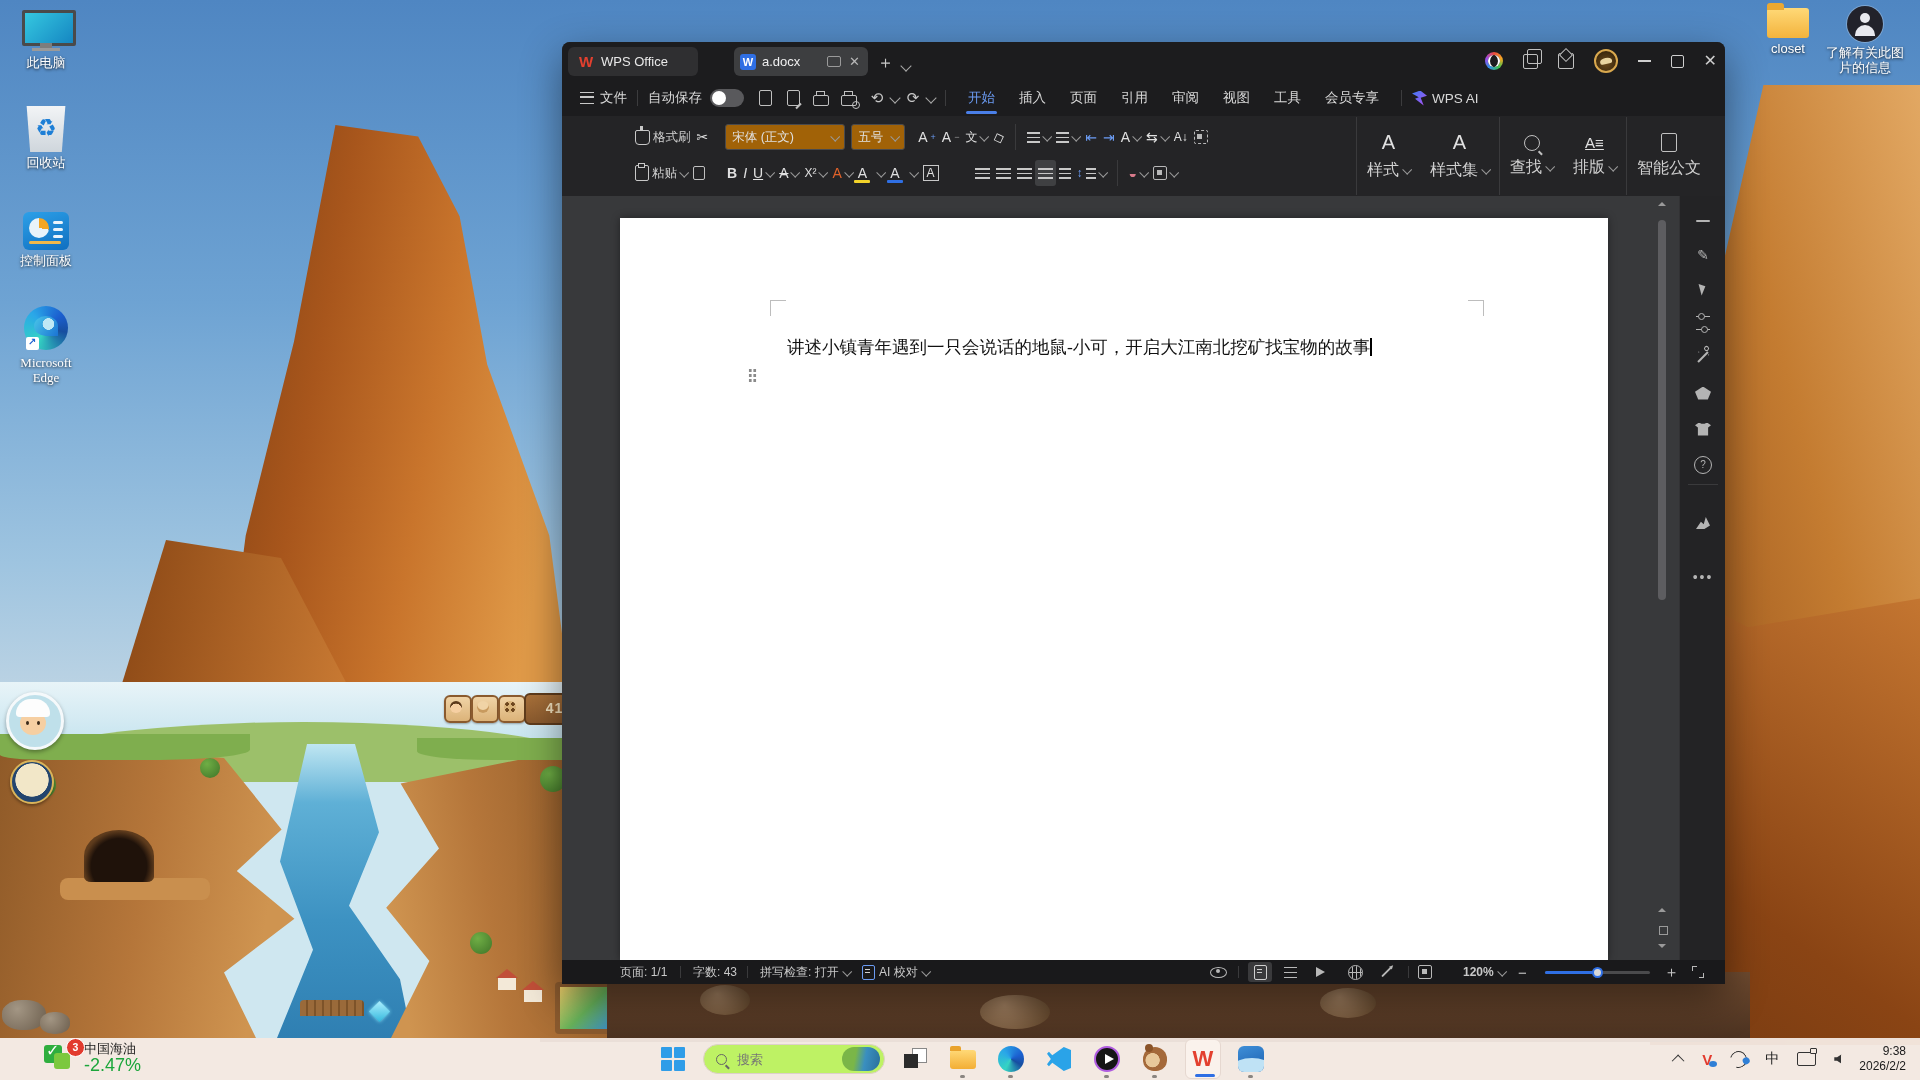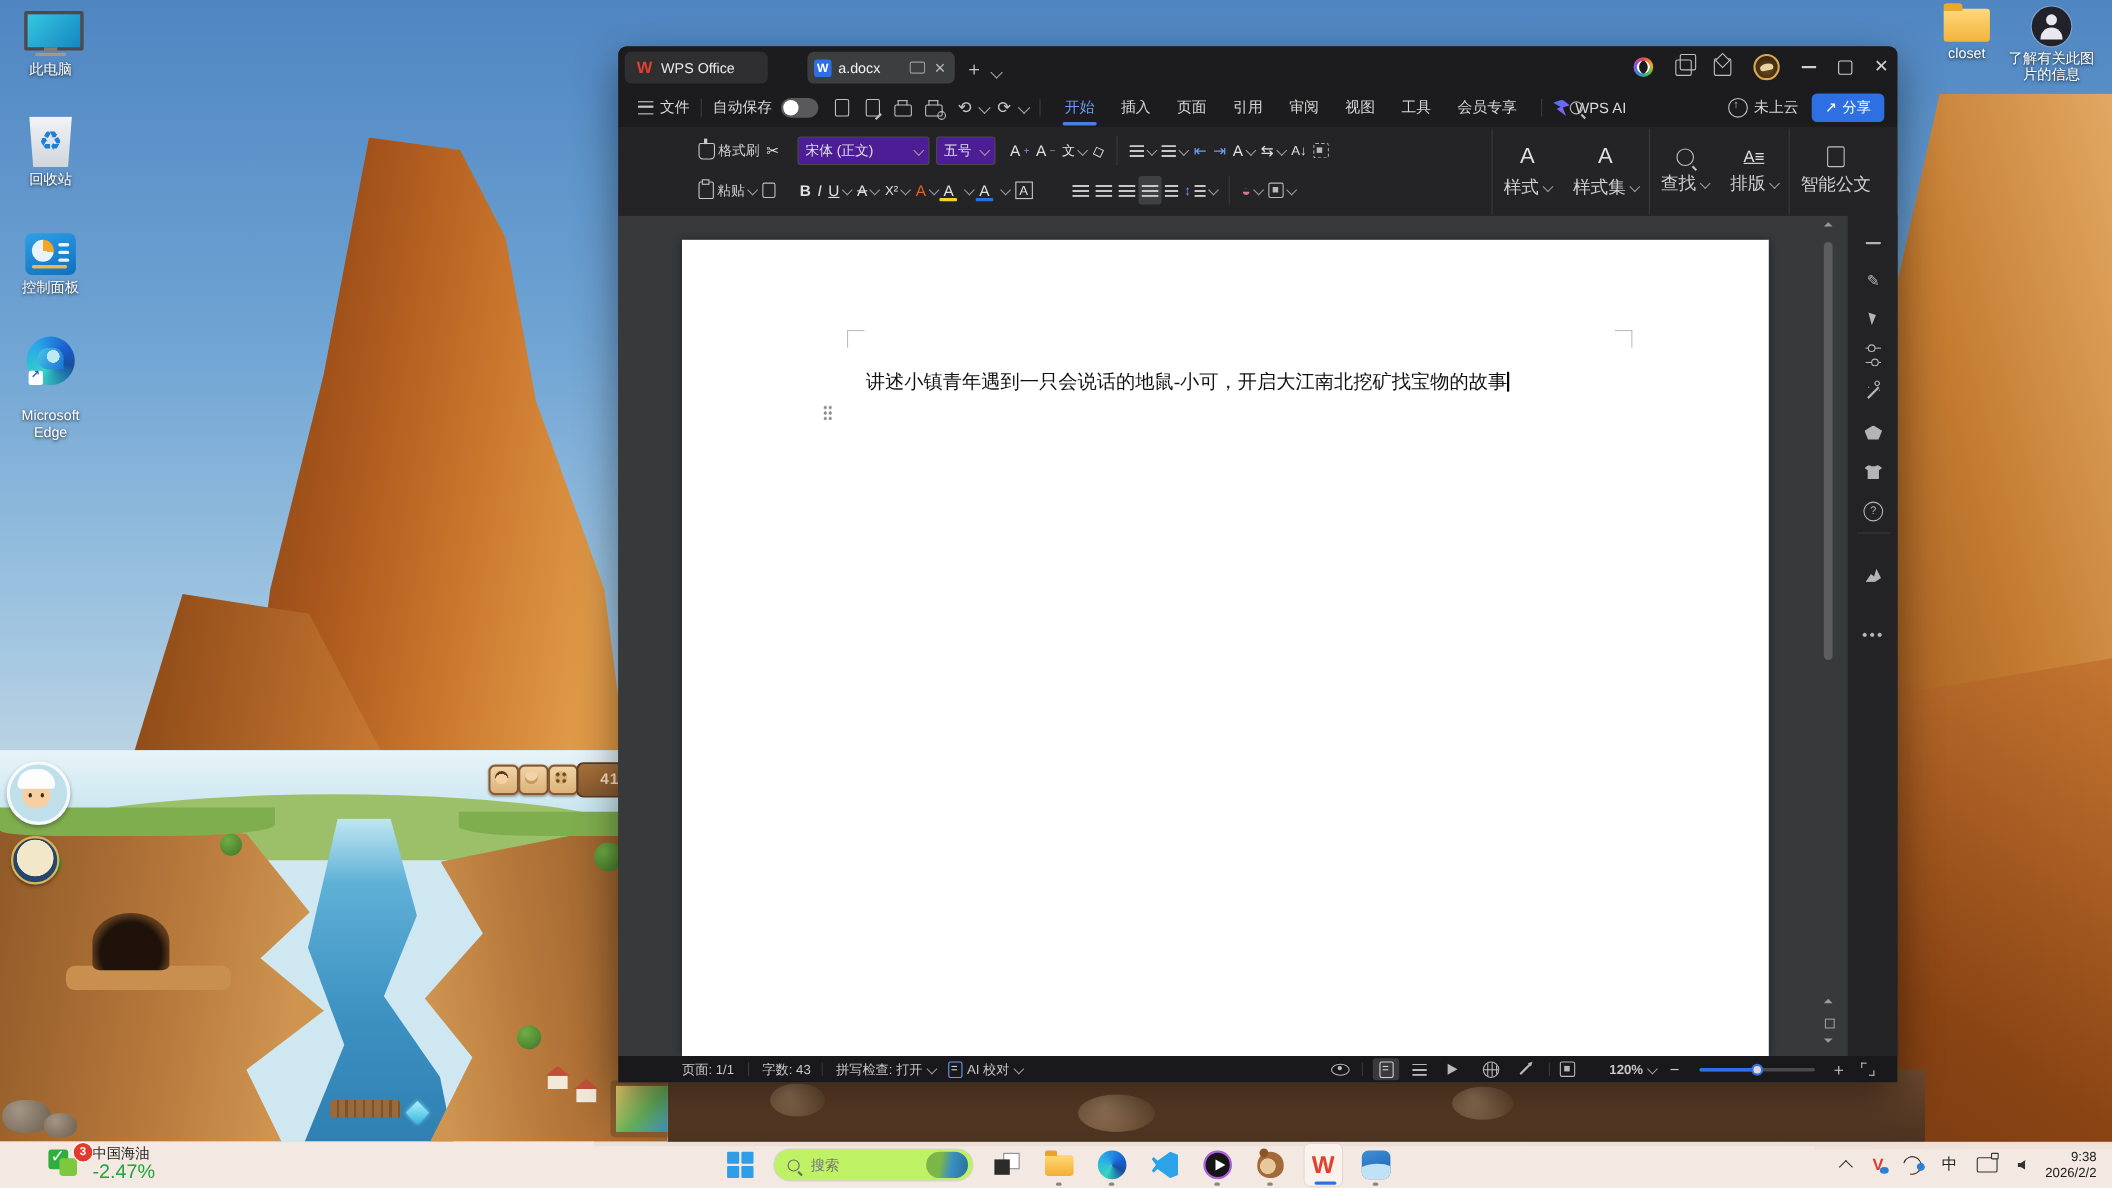--- a/index.html
+++ b/index.html
@@ -436,17 +436,6 @@
         <span class="ai-logo"></span>
         <span>WPS AI</span>
       </div>
-      <div class="mright">
-        <span class="ic-search"></span>
-        <span style="display:flex;align-items:center;gap:6px;margin-left:120px;">
-          <span class="ic-cloudup"></span>
-          <span>未上云</span>
-        </span>
-        <span class="share-btn">
-          <span>↗</span>
-          <span>分享</span>
-        </span>
-      </div>
     </div>
 
     <div class="toolbar">

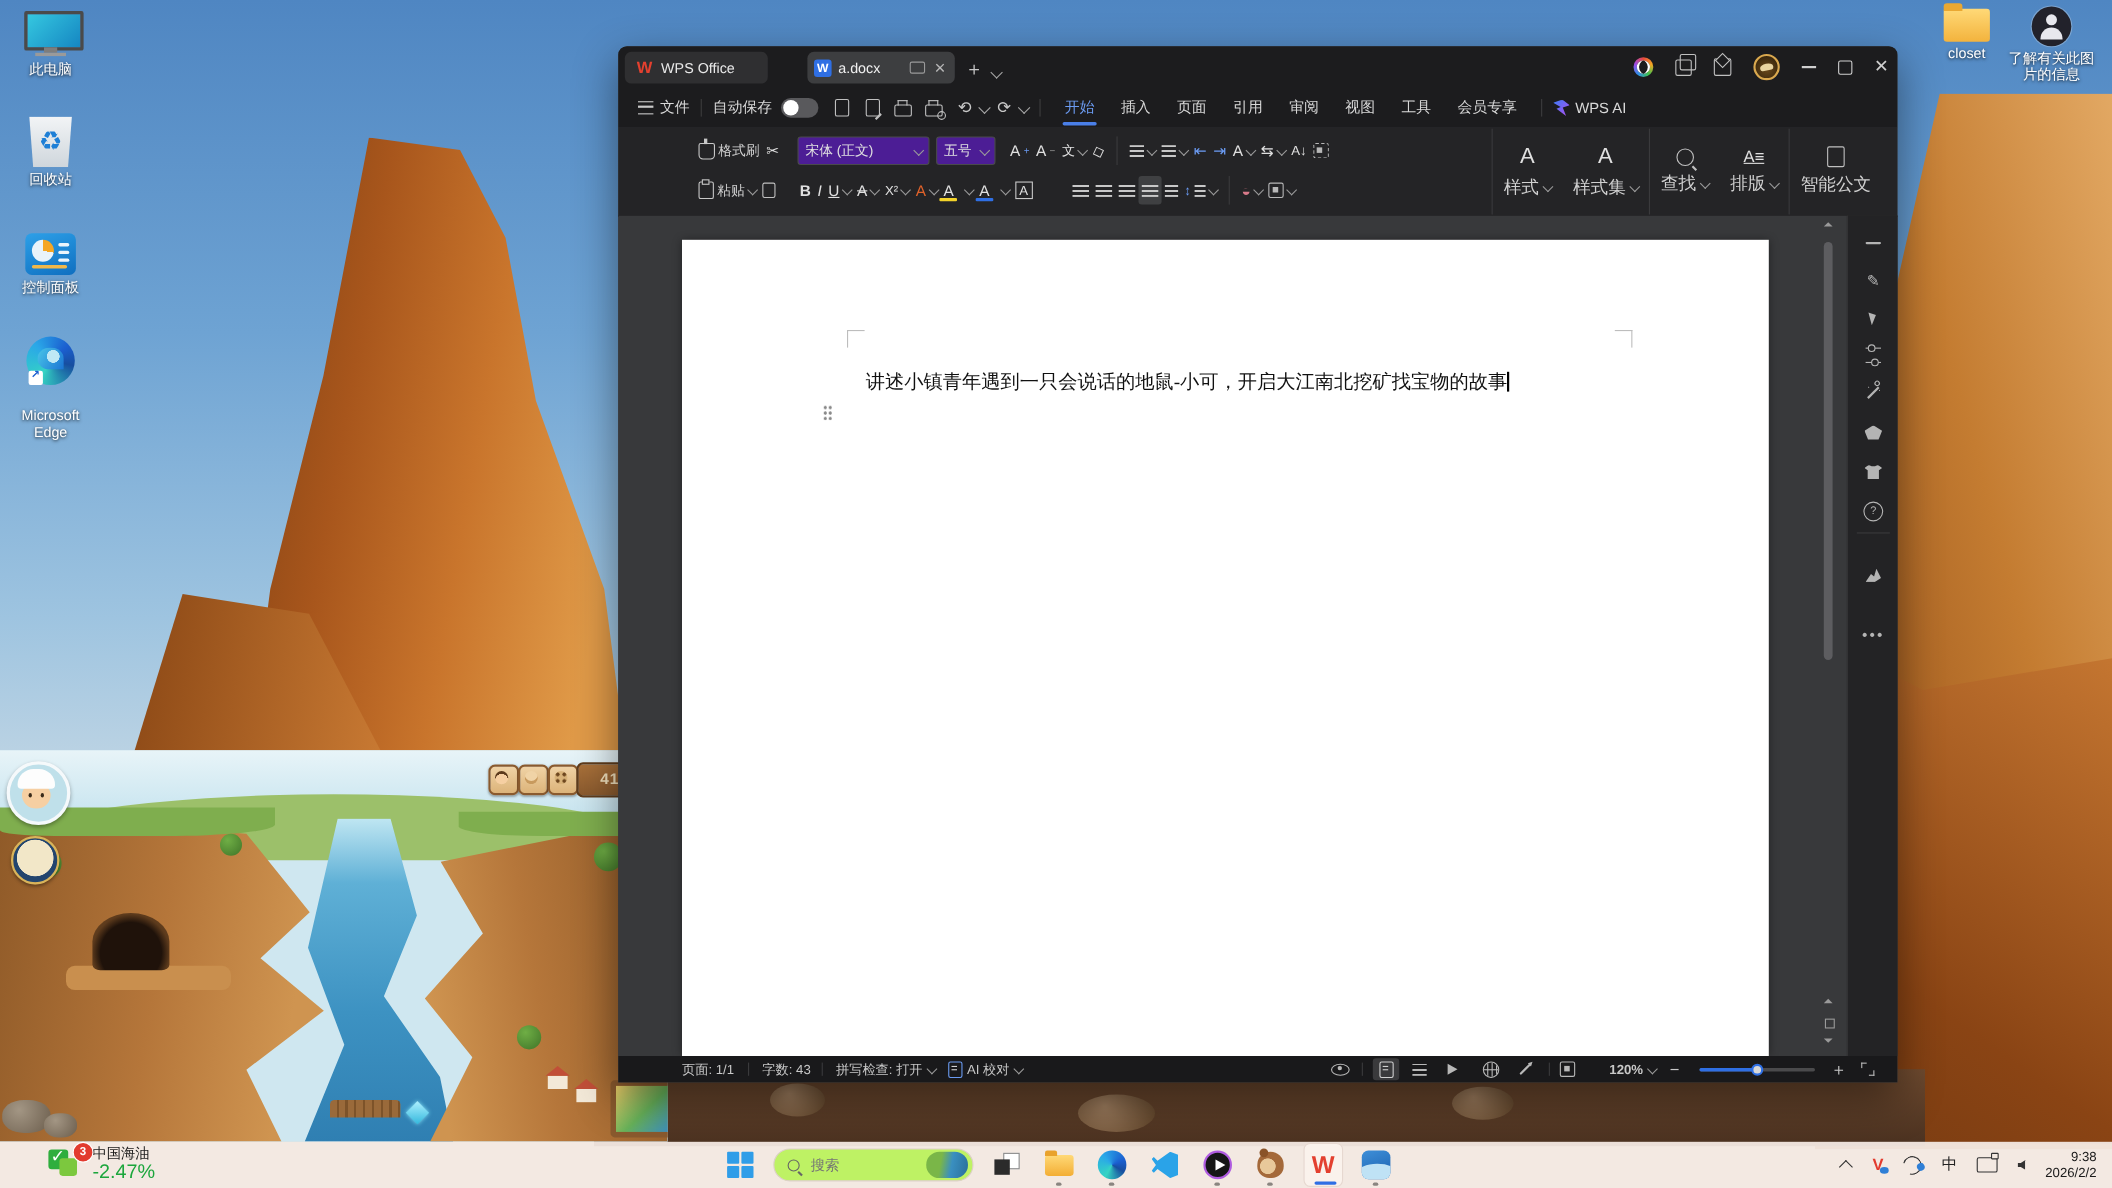--- a/index.html
+++ b/index.html
@@ -153,7 +153,7 @@
   .titem{display:inline-flex;align-items:center;justify-content:center;gap:3px;height:26px;padding:0 3px;border-radius:3px;}
   .titem.on{background:#3f4042;}
   .chev{width:6px;height:6px;border-right:1.4px solid #9a9a9a;border-bottom:1.4px solid #9a9a9a;transform:rotate(45deg) translateY(-1px);display:inline-block;}
-  .tsel{height:24px;background:#4c1d95;border:1px solid #4a4a4c;border-radius:3px;display:inline-flex;align-items:center;
+  .tsel{height:24px;background:#a16207;border:1px solid #4a4a4c;border-radius:3px;display:inline-flex;align-items:center;
     padding:0 6px;gap:8px;color:#e0e0e0;}
   .gdiv{width:1px;height:52px;background:#3a3a3c;align-self:center;margin:0 8px;}
   .glyph{font-size:14px;color:#e0e0e0;}

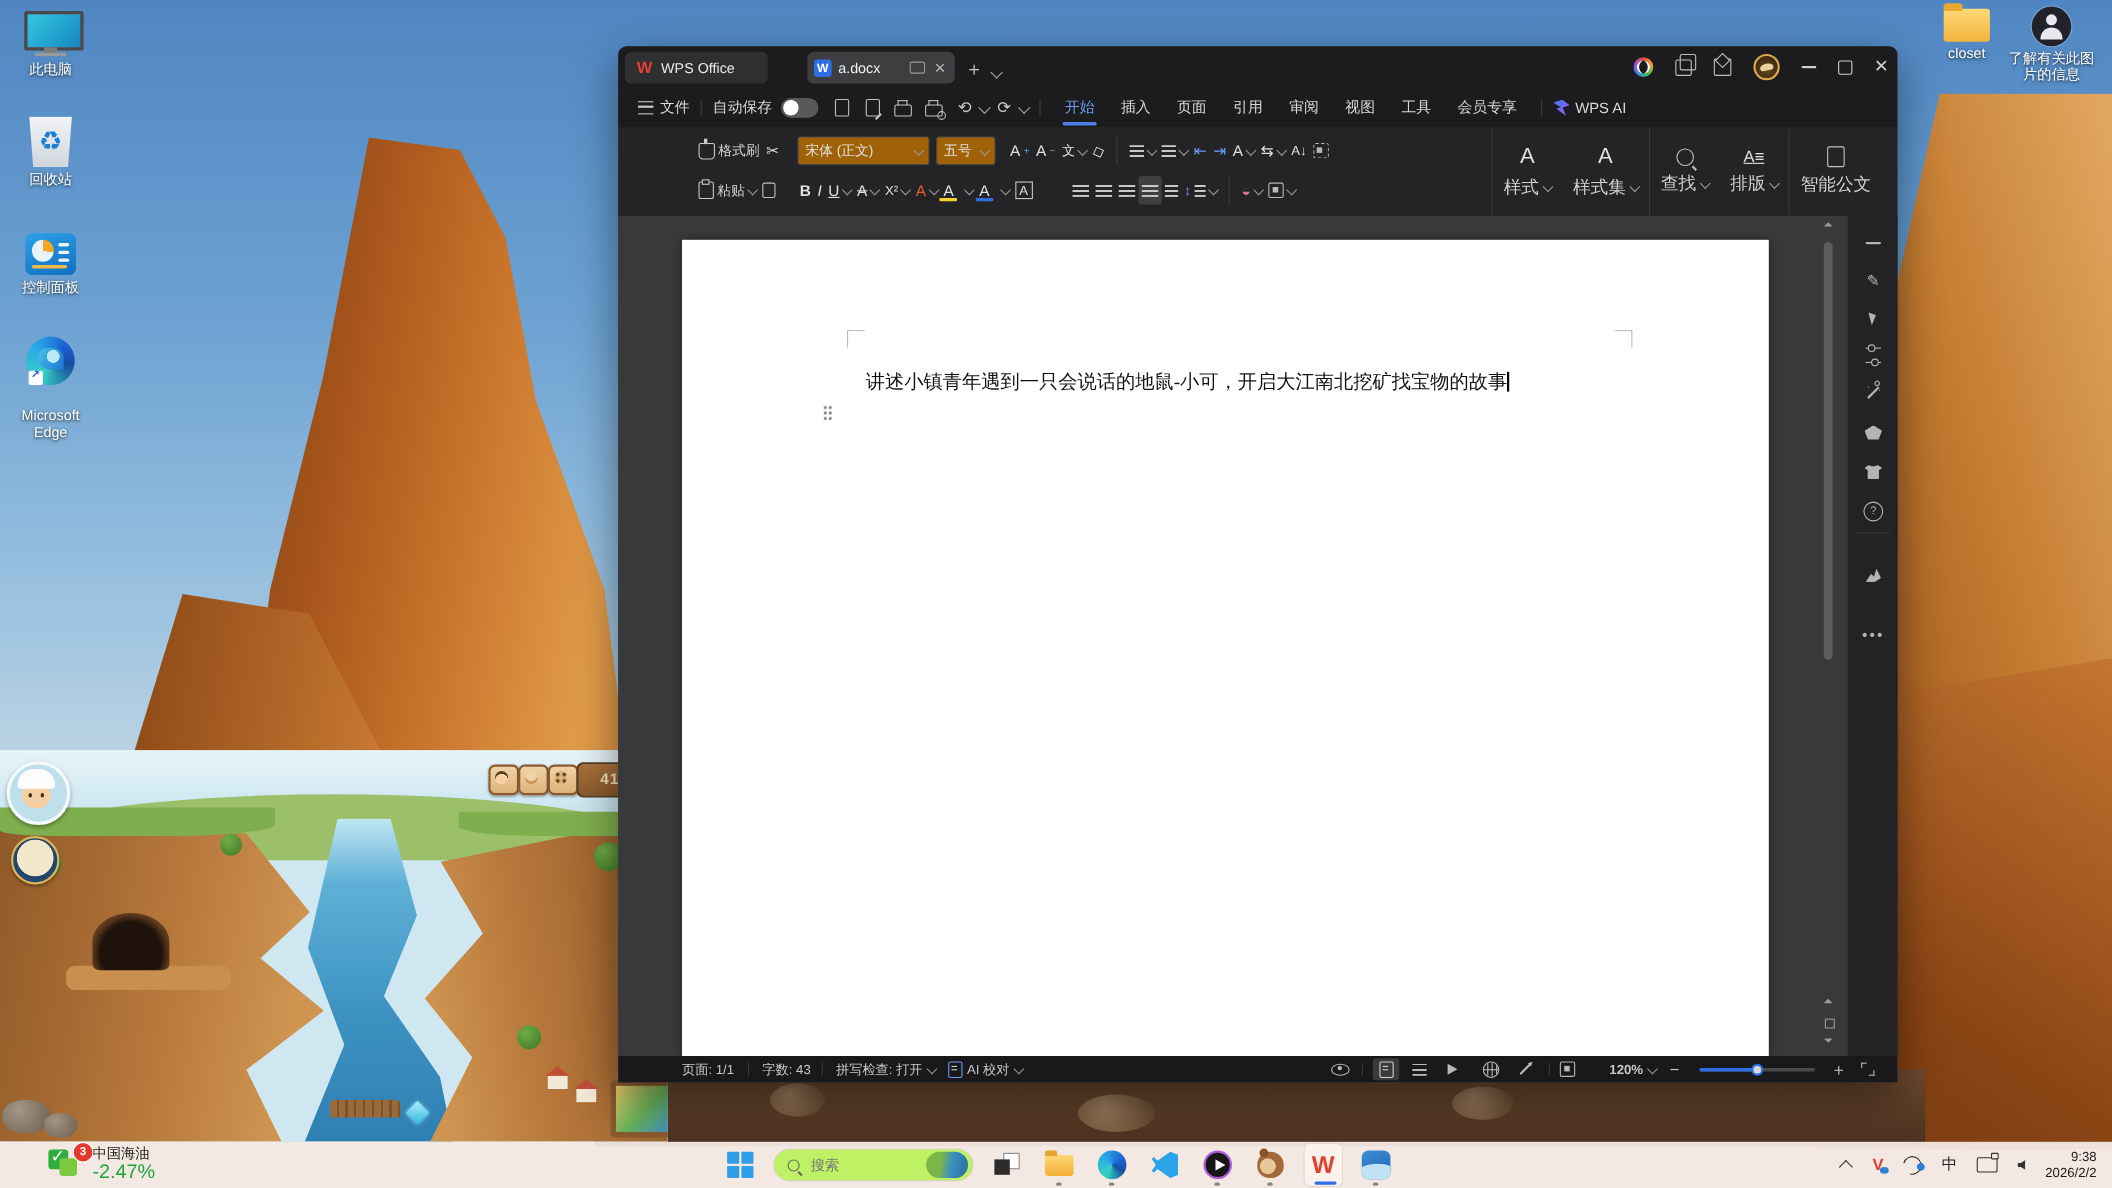--- a/index.html
+++ b/index.html
@@ -312,7 +312,7 @@
     <div class="ic-edge">
         <div class="ic-link"></div>
       </div>
-    <div class="dlabel" style="width:70px;margin:20px auto 0;">Microsoft Edge</div>
+    <div class="dlabel" style="width:70px;margin:5px auto 0;font-family:Liberation Serif, serif;">Microsoft Edge</div>
   </div>
 
   <div class="dicon" style="left:1748px;top:8px;width:80px;">

